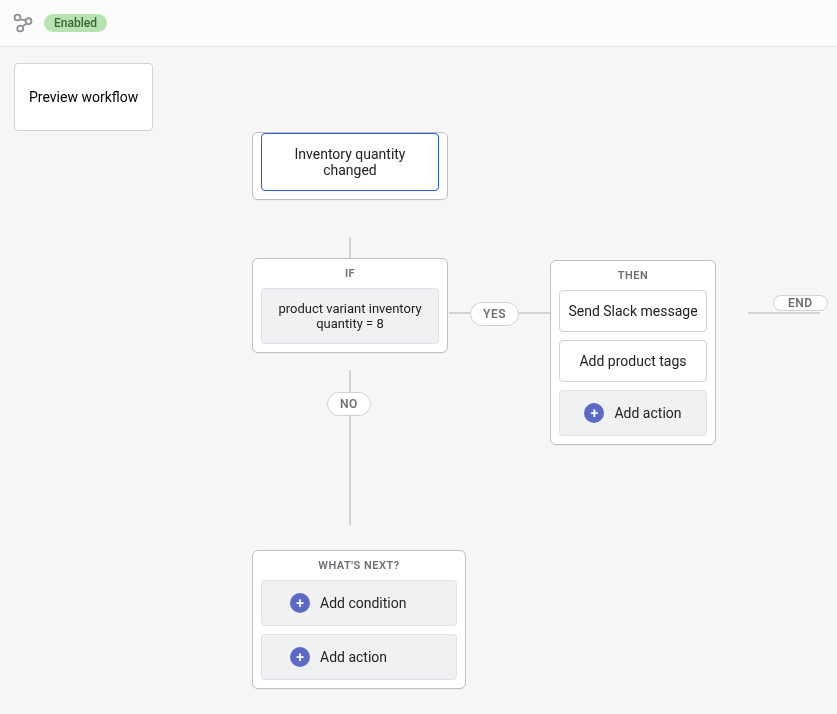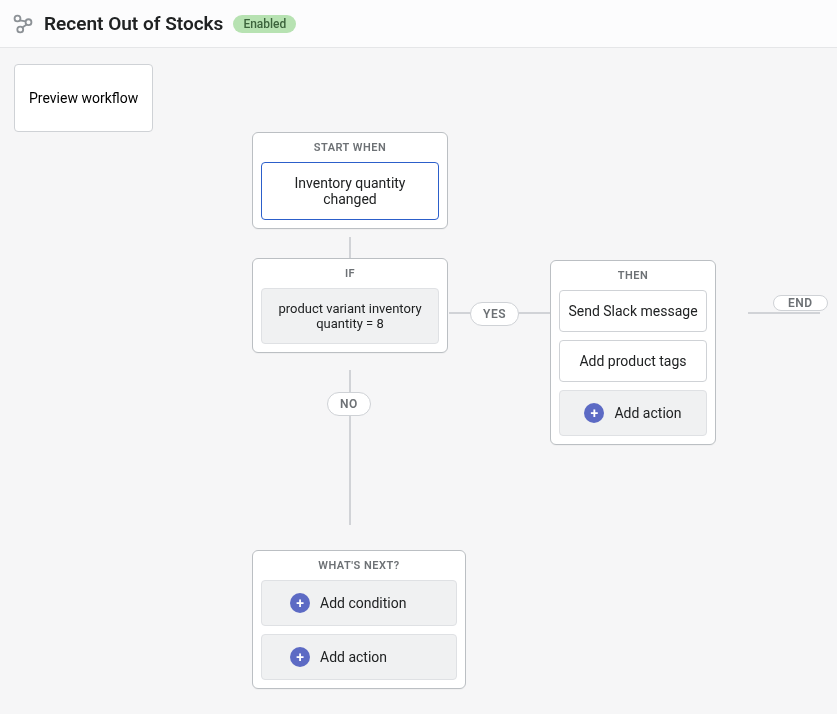--- a/index.html
+++ b/index.html
@@ -88,7 +88,6 @@
       <line x1="16" y1="12.6" x2="11" y2="16" stroke="#8c9196" stroke-width="2"></line>
     </svg>
   </span>
-  <span class="title">Recent Out of Stocks</span>
   <span class="badge">Enabled</span>
 </div>
 

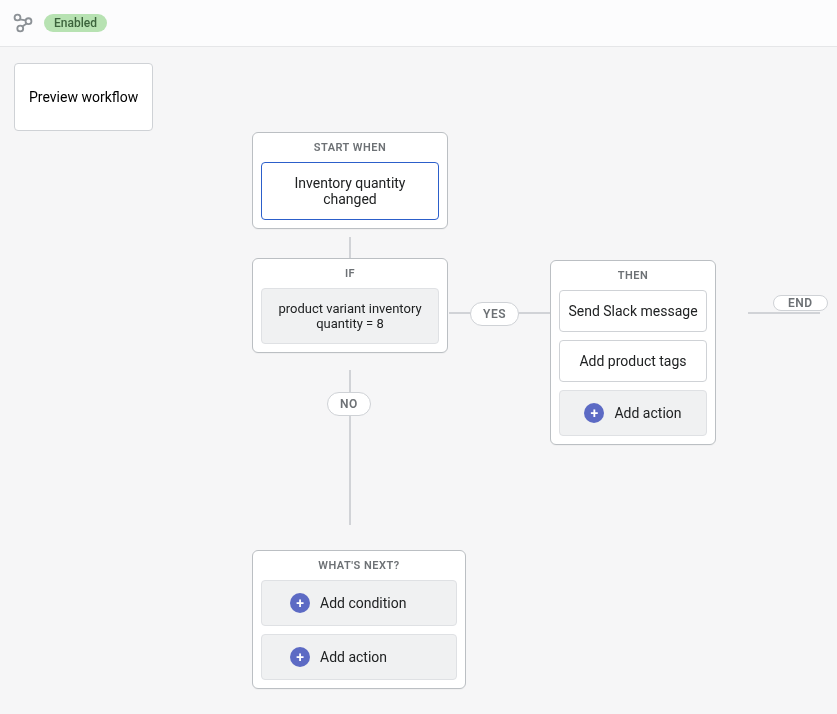--- a/index.html
+++ b/index.html
@@ -103,7 +103,6 @@
   </svg>
 
   <div class="card" style="left:252px;top:82px;width:196px;">
-    <div class="card-header">START WHEN</div>
     <div class="card-body">
       <div class="slot selected">Inventory quantity changed</div>
     </div>

